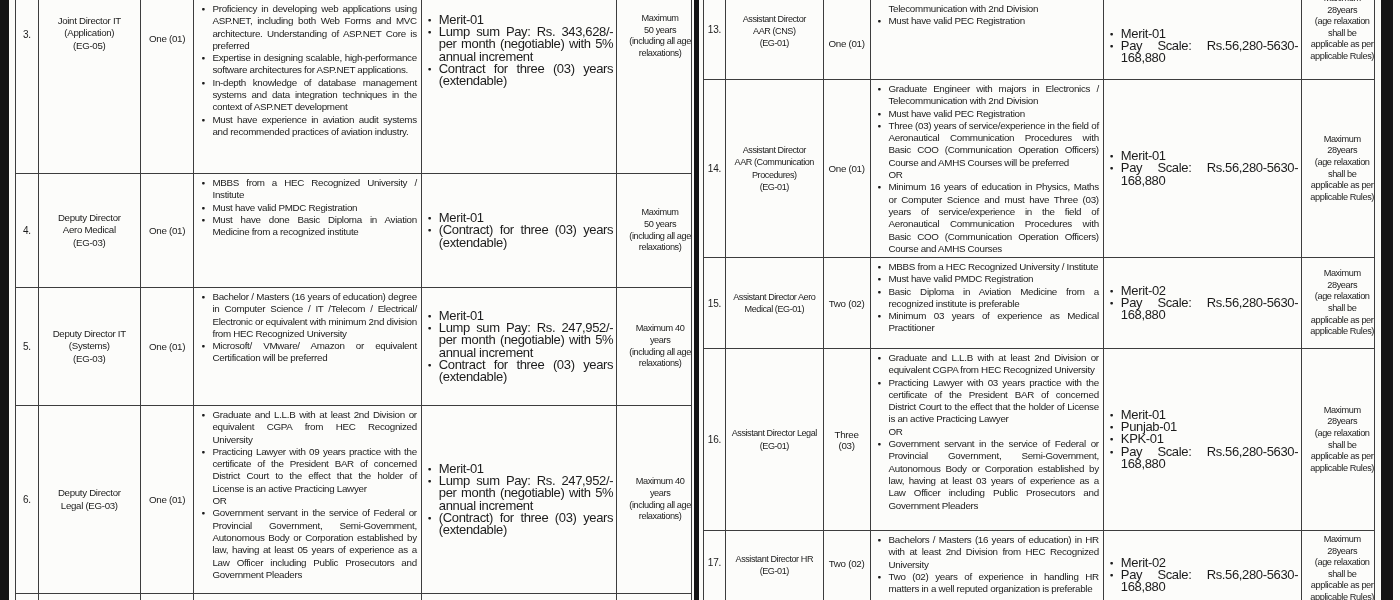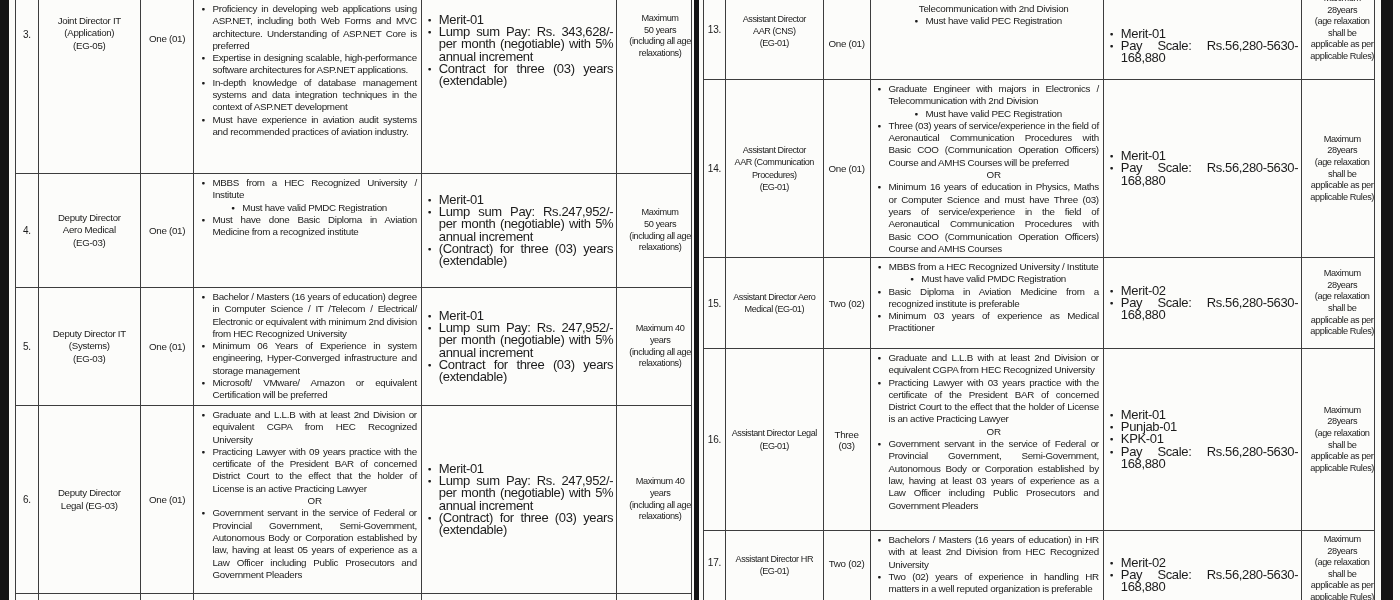--- a/index.html
+++ b/index.html
@@ -52,7 +52,7 @@
   .c-age .txt{font-size:9.2px;line-height:11.6px;letter-spacing:-0.4px;}
 
   
-  .c-qual{align-items:center;justify-content:flex-start;padding:3px 4px 2px 7px;
+  .c-qual{align-items:flex-start;justify-content:flex-start;padding:3px 4px 2px 7px;
           font-size:9.8px;line-height:12.3px;letter-spacing:-0.3px;text-align:justify;}
   .c-quota{align-items:stretch;padding:2px 3px 2px 6px;
            font-size:13px;line-height:12.2px;letter-spacing:-0.35px;text-align:justify;}

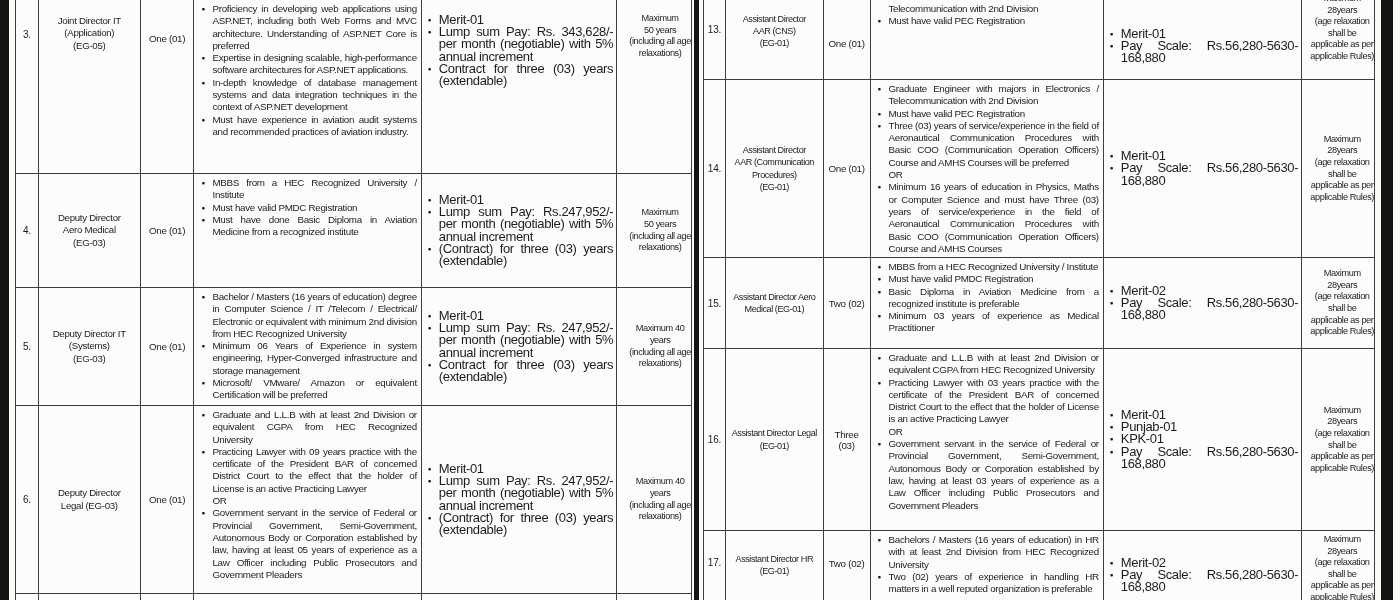--- a/index.html
+++ b/index.html
@@ -139,7 +139,6 @@
       </div>
       <div class="cell c-quota">
         <div class="bi">Merit-01</div>
-        <div class="bi">Lump sum Pay: Rs.247,952/- per month (negotiable) with 5% annual increment</div>
         <div class="bi">(Contract) for three (03) years (extendable)</div>
       </div>
       <div class="cell c-age">

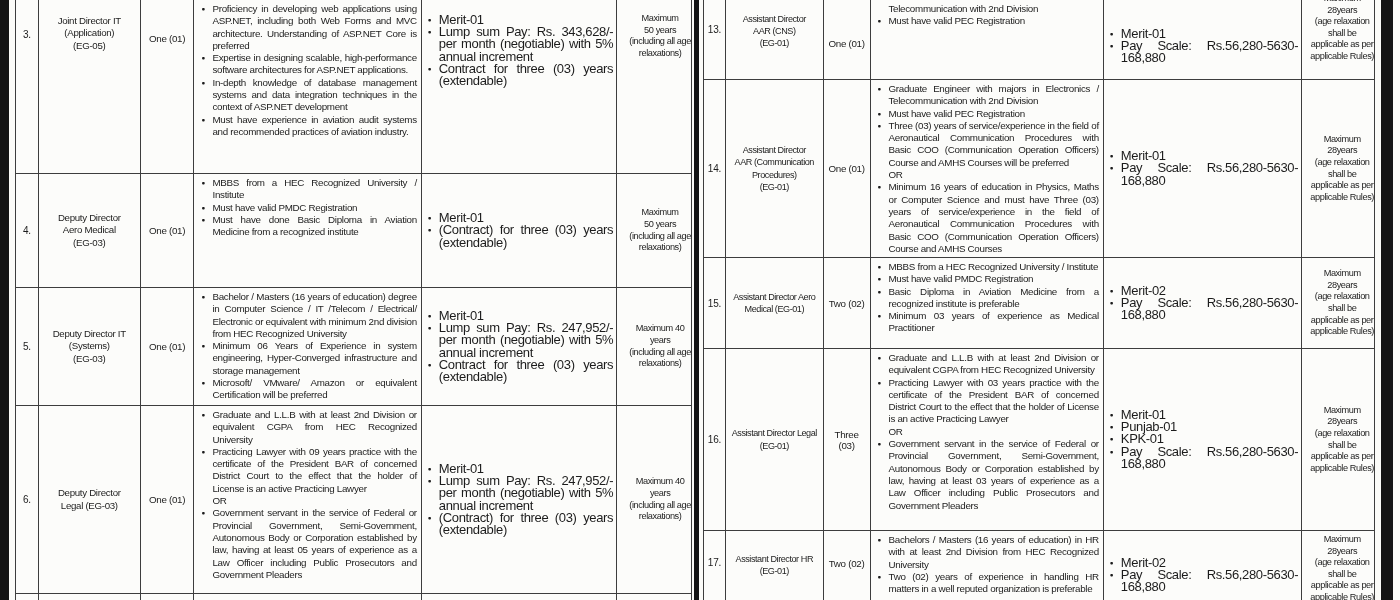--- a/index.html
+++ b/index.html
@@ -161,7 +161,6 @@
         </div>
       <div class="cell c-qual">
         <div class="bi">Bachelor / Masters (16 years of education) degree in Computer Science / IT /Telecom / Electrical/ Electronic or equivalent with minimum 2nd division from HEC Recognized University</div>
-        <div class="bi">Minimum 06 Years of Experience in system engineering, Hyper-Converged infrastructure and storage management</div>
         <div class="bi">Microsoft/ VMware/ Amazon or equivalent Certification will be preferred</div>
       </div>
       <div class="cell c-quota">

